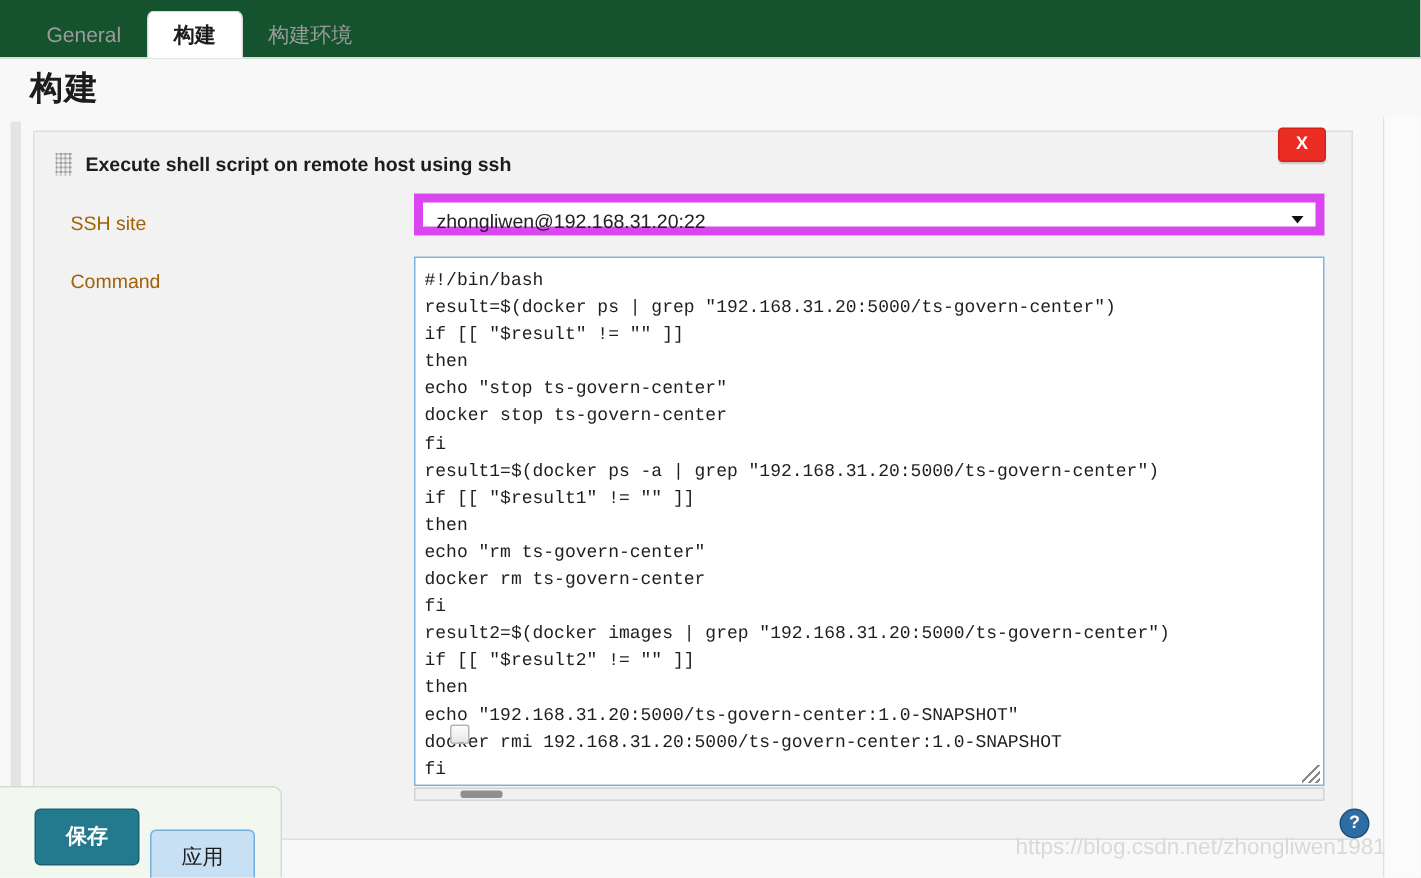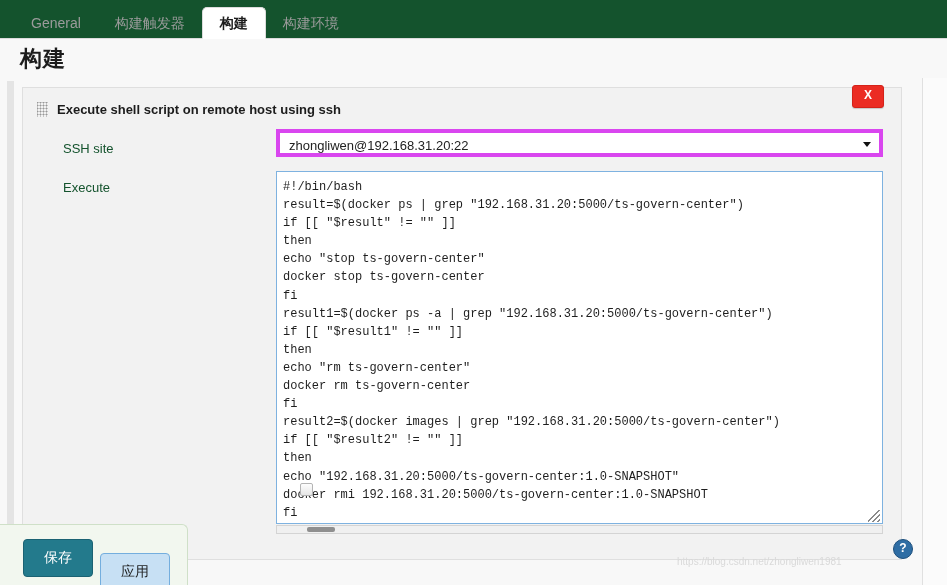--- a/index.html
+++ b/index.html
@@ -362,7 +362,6 @@
 <div class="tabbar">
   <div class="tabbar-inner">
     <div class="tab">General</div>
-    <div class="tab">构建触发器</div>
     <div class="tab active">构建</div>
     <div class="tab">构建环境</div>
   </div>

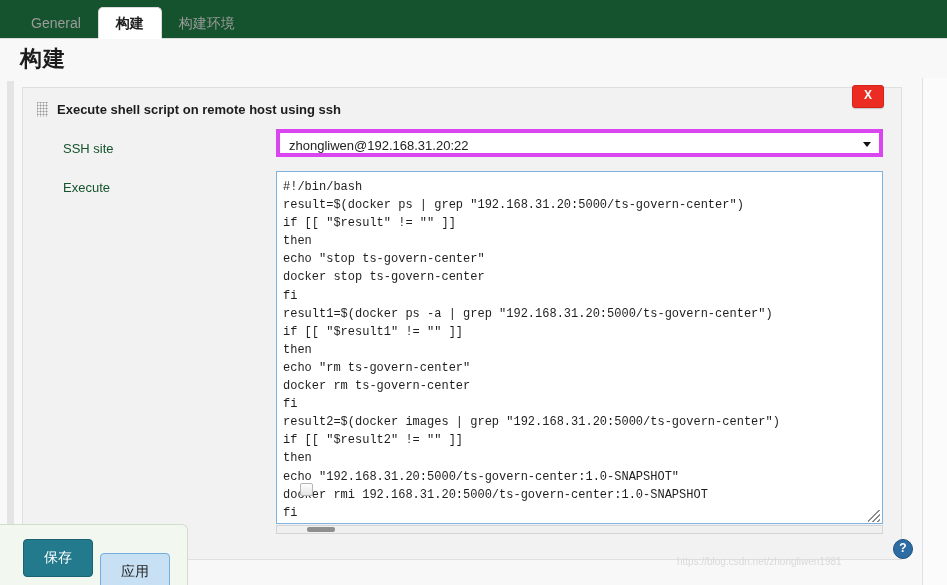--- a/index.html
+++ b/index.html
@@ -153,10 +153,10 @@
 
   .field-label {
     position: absolute;
-    left: 40px;
+    left: 24px;
     top: 0;
     font-size: 13px;
-    color: #14532d;
+    color: #a16207;
   }
 
   .select-wrap {

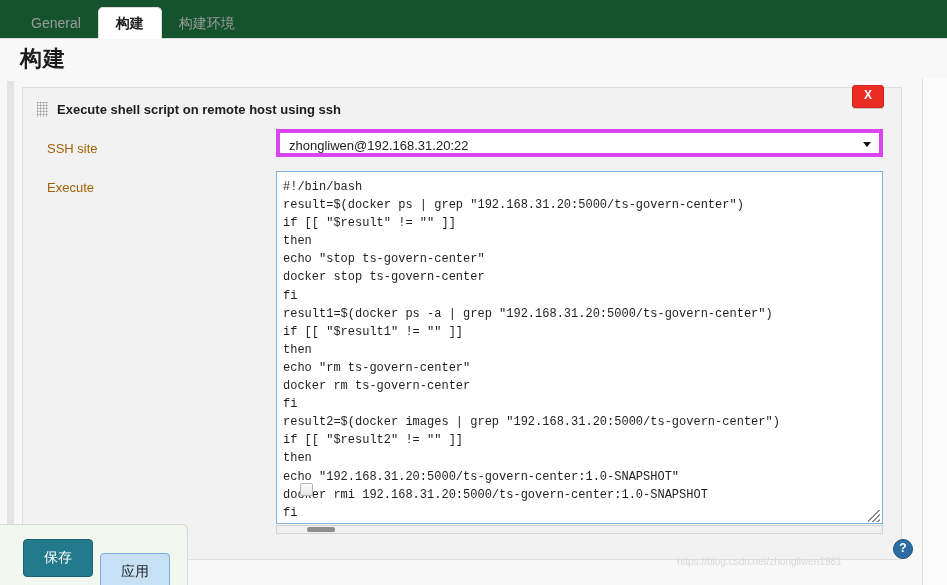--- a/index.html
+++ b/index.html
@@ -166,7 +166,7 @@
     width: 607px;
     height: 28px;
     background: #ffffff;
-    border: 4px solid #d946ef;
+    border: 6px solid #d946ef;
     box-sizing: border-box;
     text-align: center;
   }

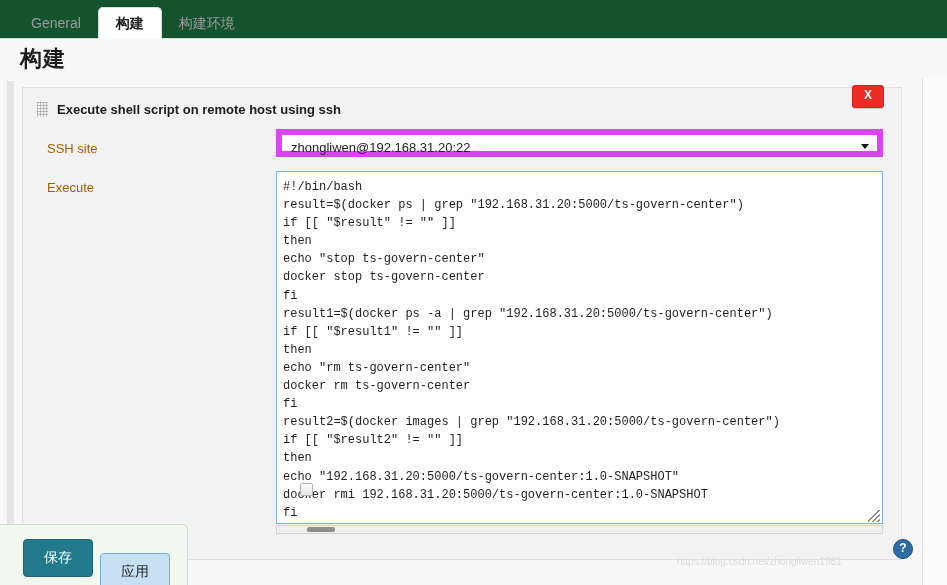--- a/index.html
+++ b/index.html
@@ -391,7 +391,7 @@
     </div>
 
     <div class="form-row row-cmd">
-      <div class="field-label">Execute</div>
+      <div class="field-label">Command</div>
       <div class="textarea-wrap">
         <pre class="script-text">#!/bin/bash
 result=$(docker ps | grep "192.168.31.20:5000/ts-govern-center")

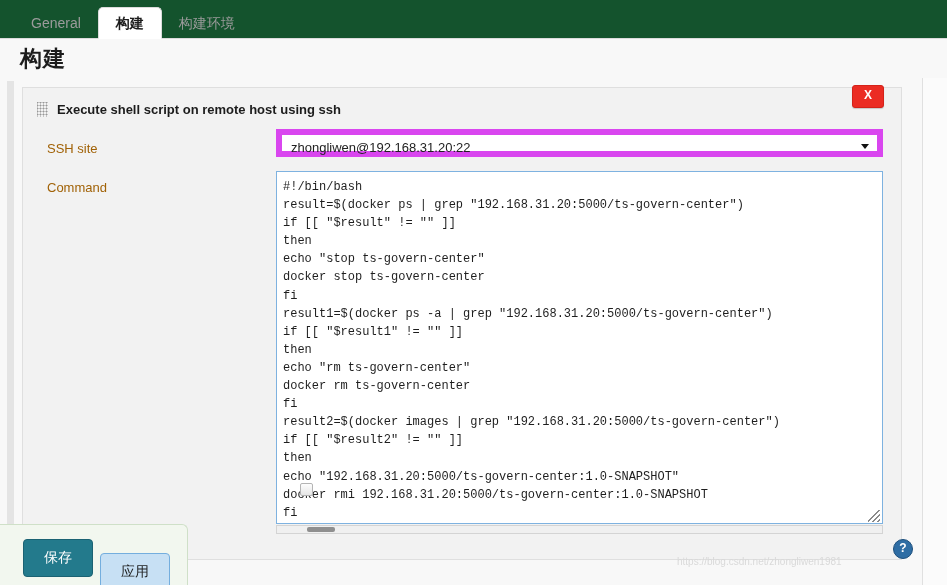--- a/index.html
+++ b/index.html
@@ -291,7 +291,7 @@
     border-radius: 4px;
     color: #ffffff;
     font-size: 14px;
-    font-weight: normal;
+    font-weight: bold;
     line-height: 34px;
     text-align: center;
     cursor: pointer;

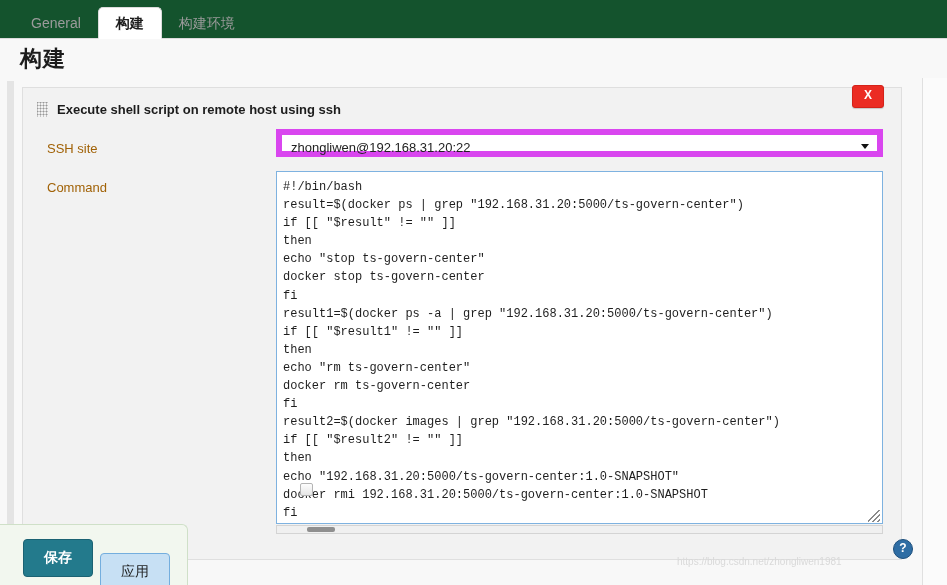--- a/index.html
+++ b/index.html
@@ -334,7 +334,7 @@
     position: absolute;
     left: 677px;
     top: 556px;
-    font-size: 10px;
+    font-size: 15px;
     color: #d9d9d9;
     white-space: nowrap;
     z-index: 1;

